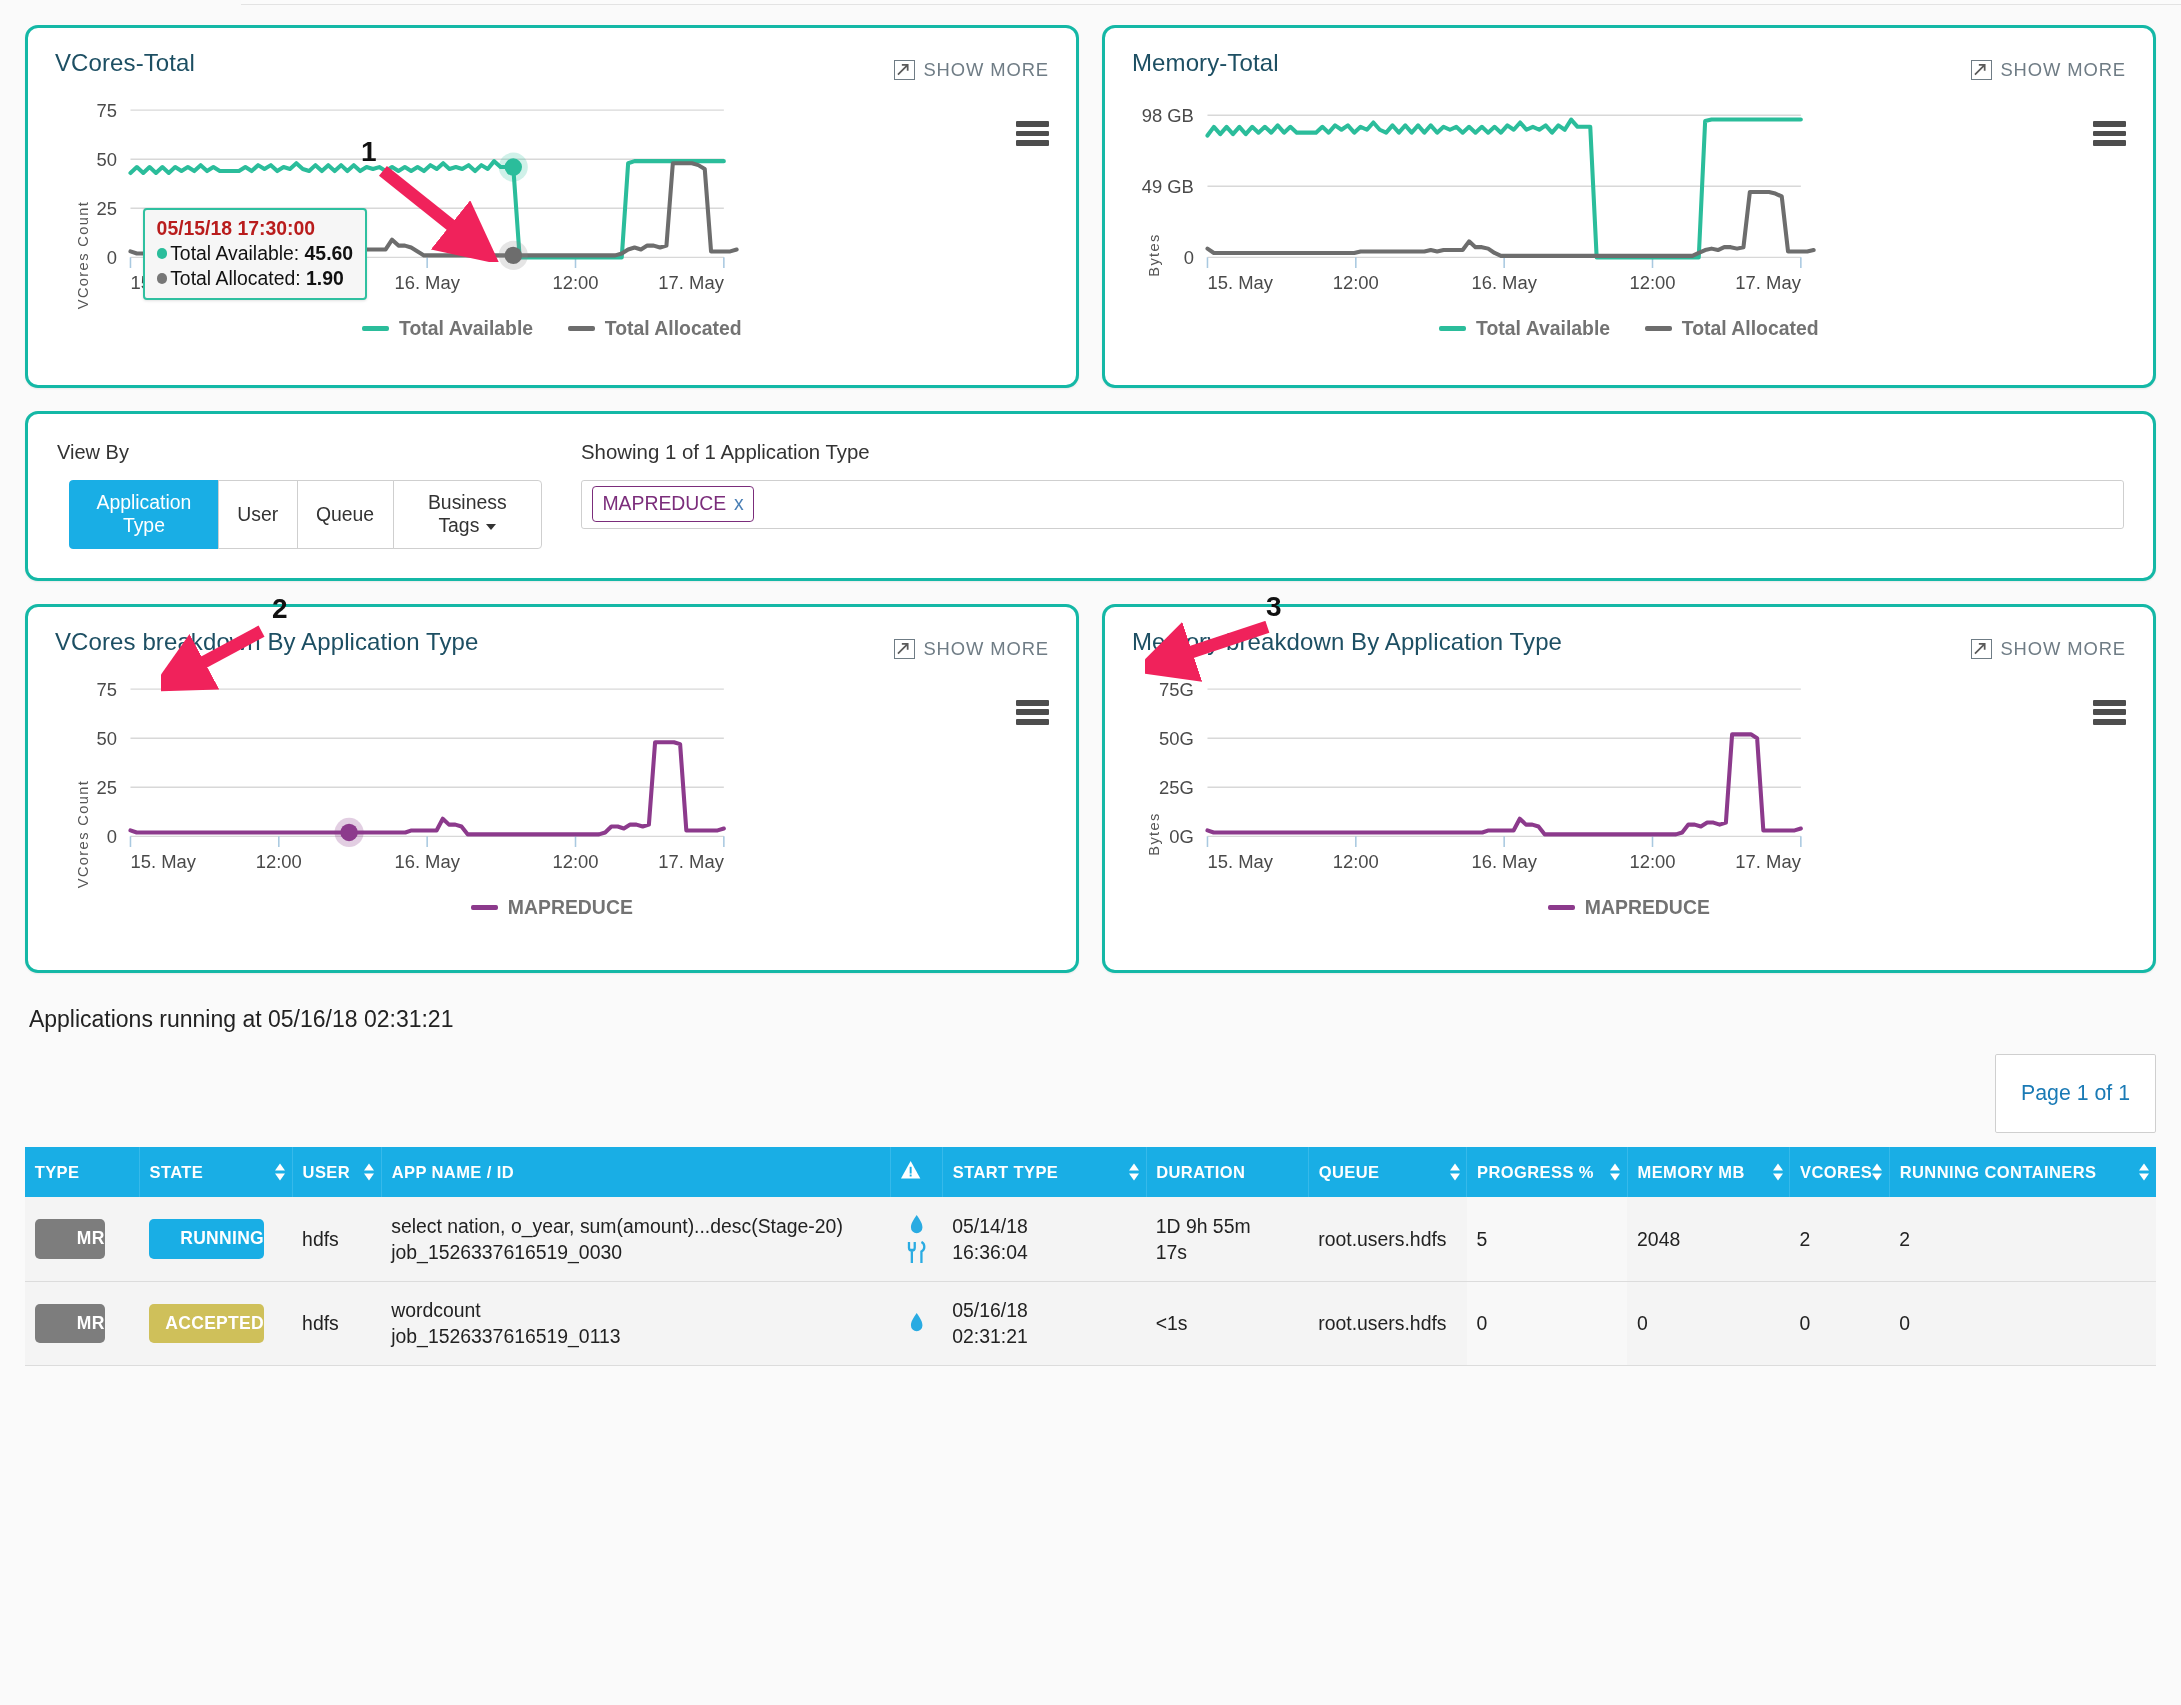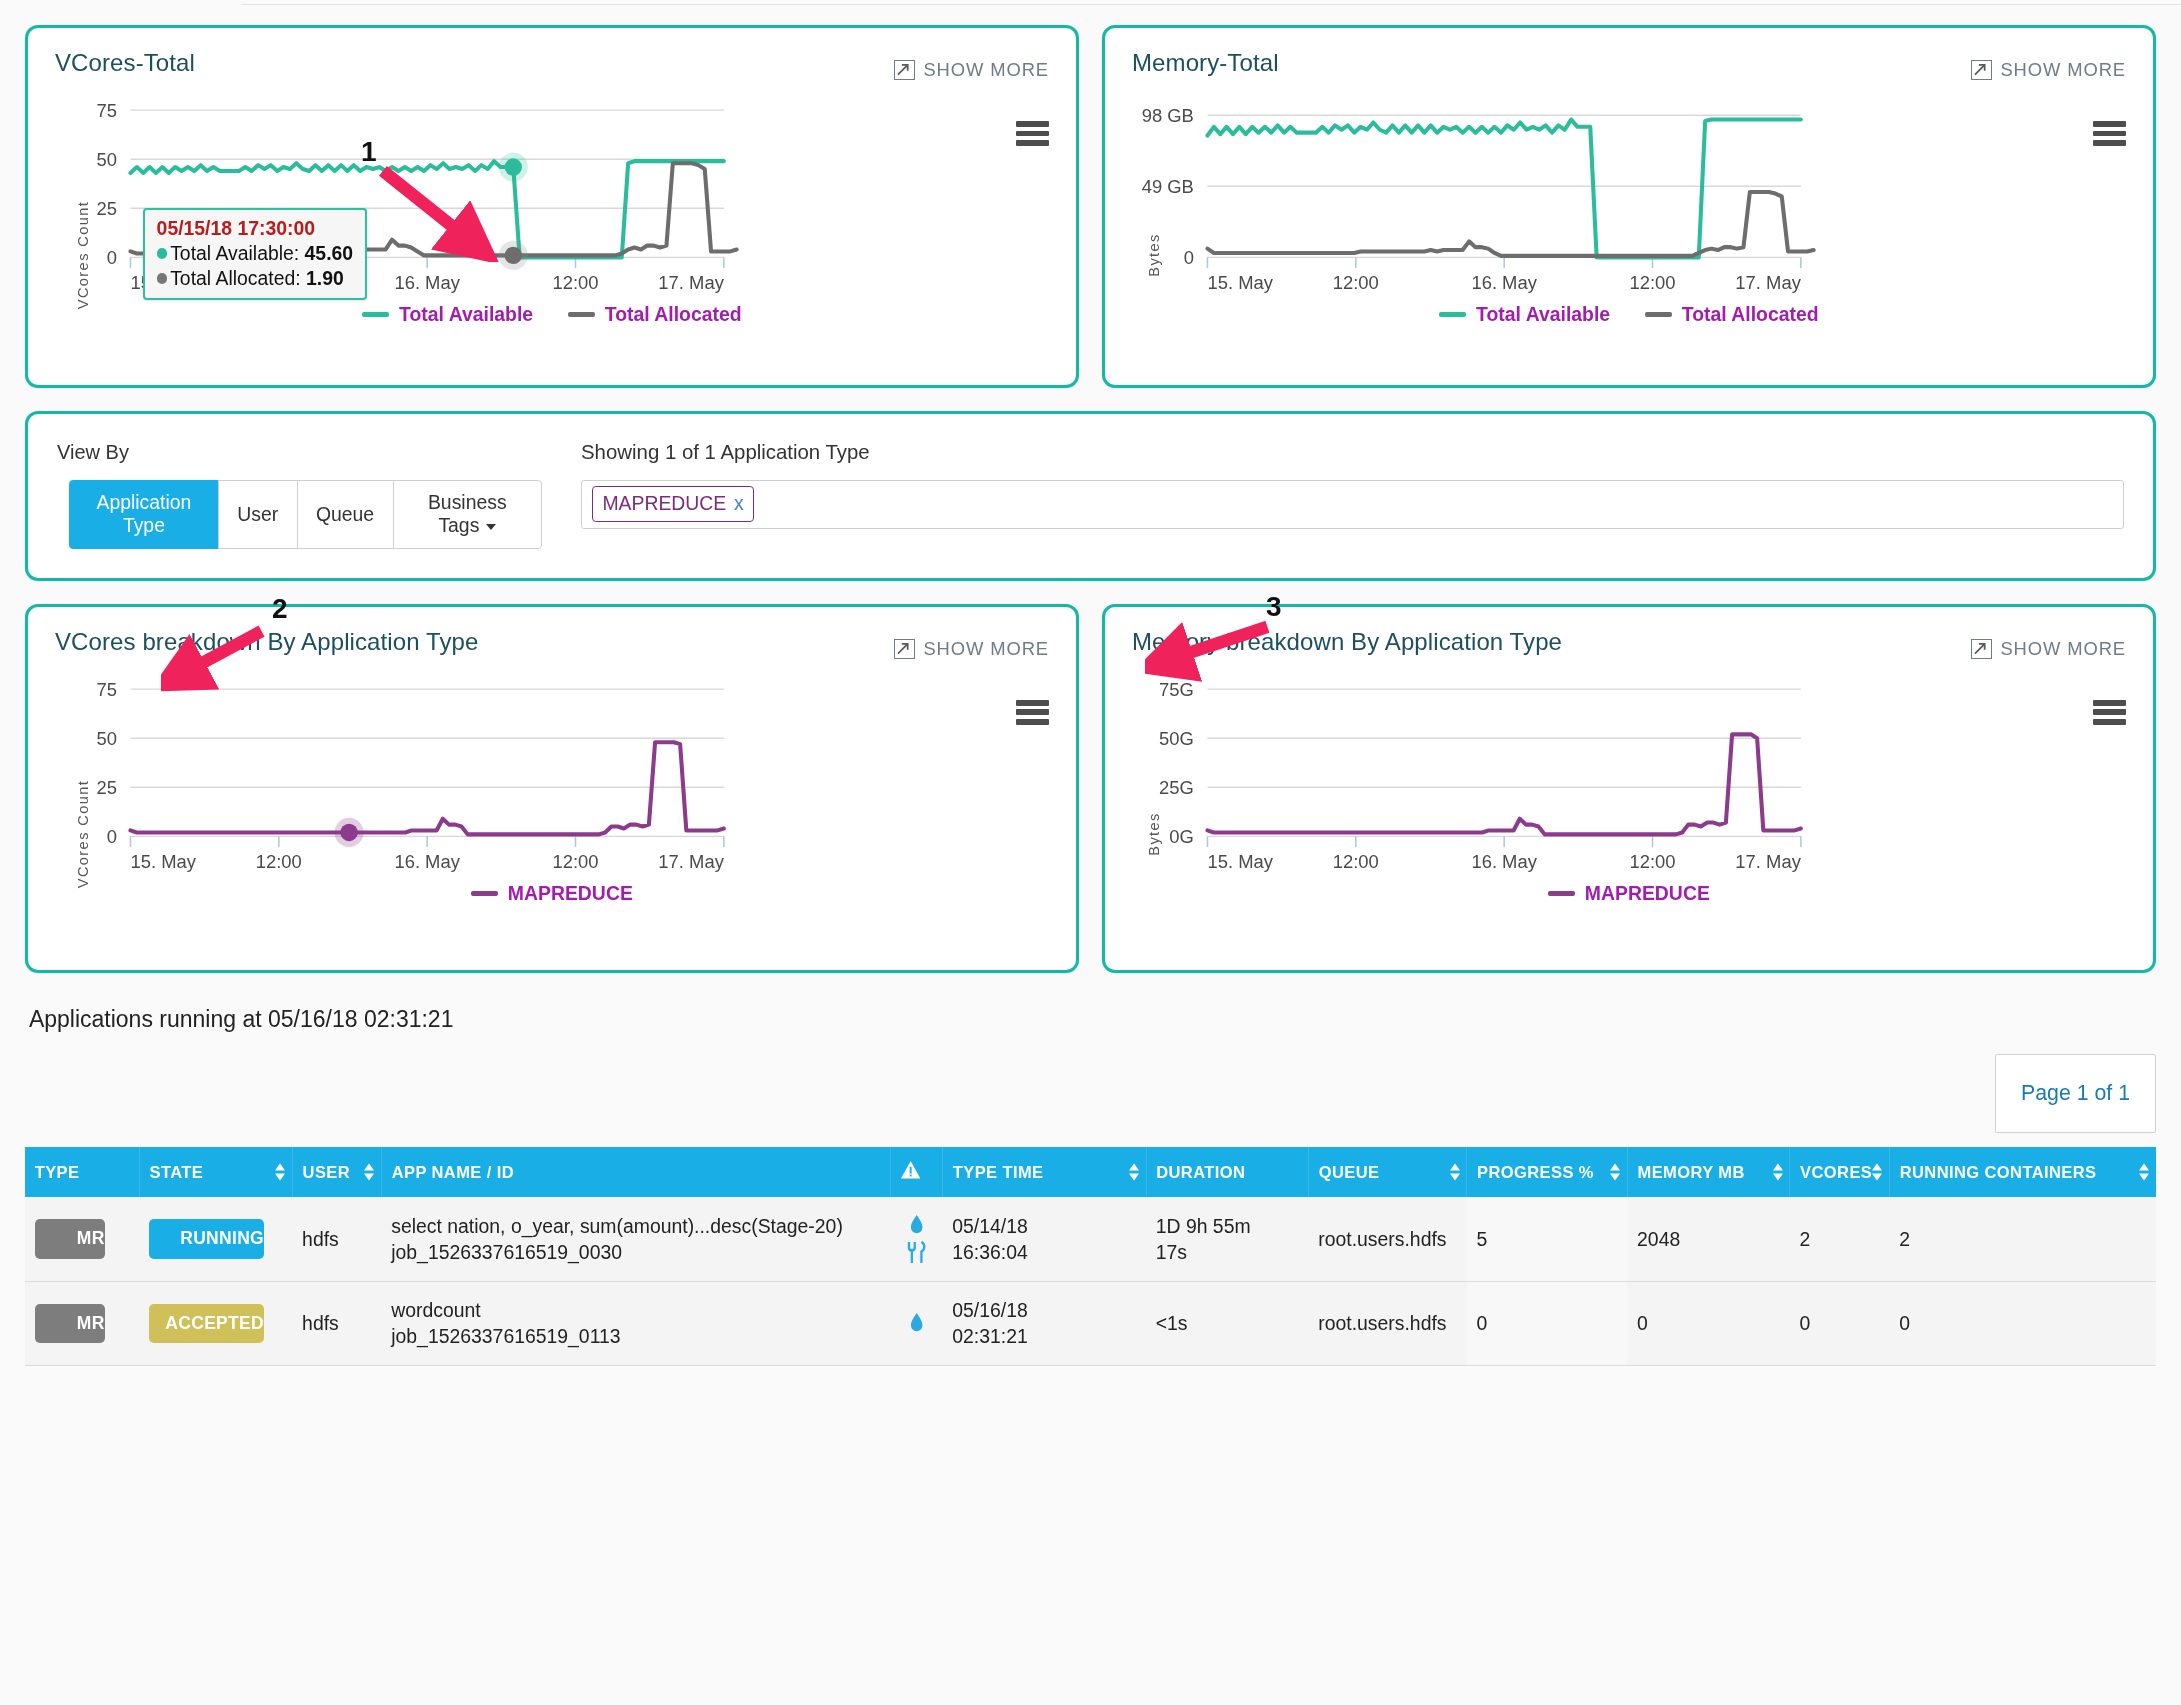--- a/index.html
+++ b/index.html
@@ -54,7 +54,7 @@
   }
   .legend {
     display:flex; justify-content:center; gap:35px; align-items:center;
-    font-size:19.4px; color:#a21caf; font-weight:700; margin-top:3px;
+    font-size:19.4px; color:#737373; font-weight:700; margin-top:17px;
   }
   .legend-item { display:flex; align-items:center; gap:9.7px; cursor:pointer; }
   .legend-dash { width:27px; height:4.9px; border-radius:1.9px; display:block; }

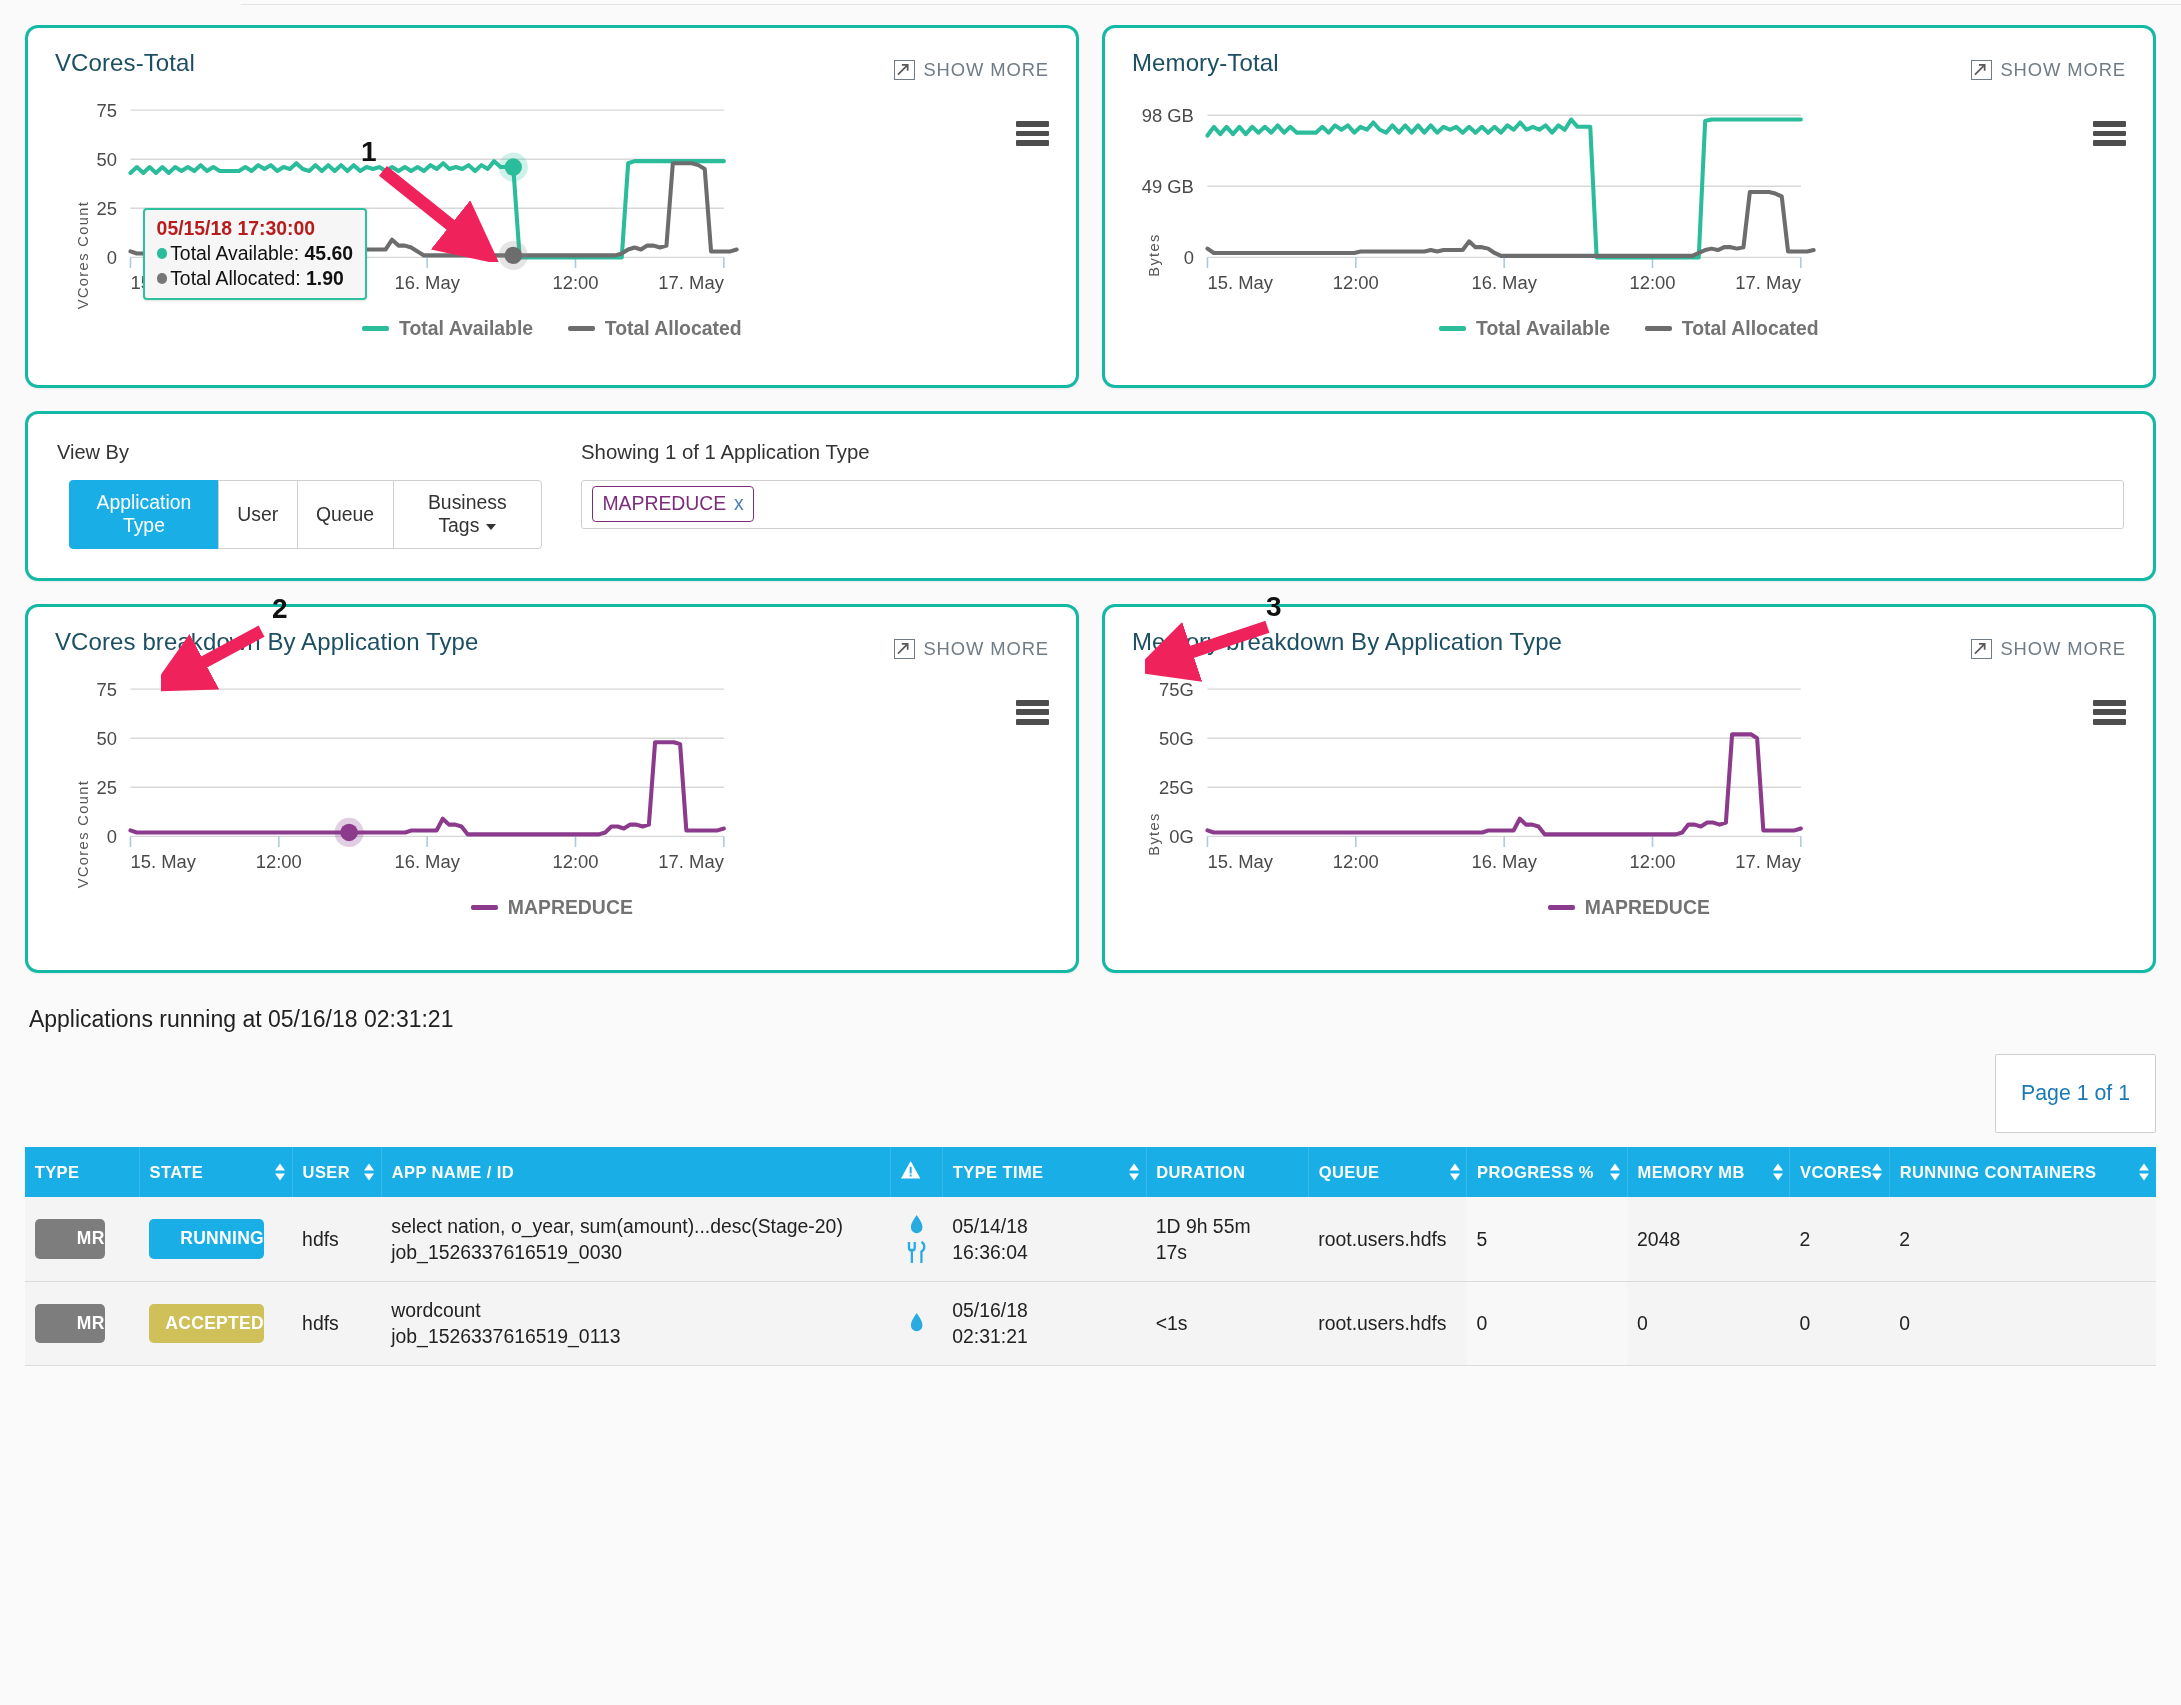--- a/index.html
+++ b/index.html
@@ -463,7 +463,7 @@
               <rect x="10" y="15" width="2" height="2" fill="#19aee5"></rect>
             </svg>
         </th>
-        <th><span>TYPE TIME</span><span class="sort-ar">
+        <th><span>START TYPE</span><span class="sort-ar">
               <b class="up"></b>
               <b class="dn"></b>
             </span></th>

